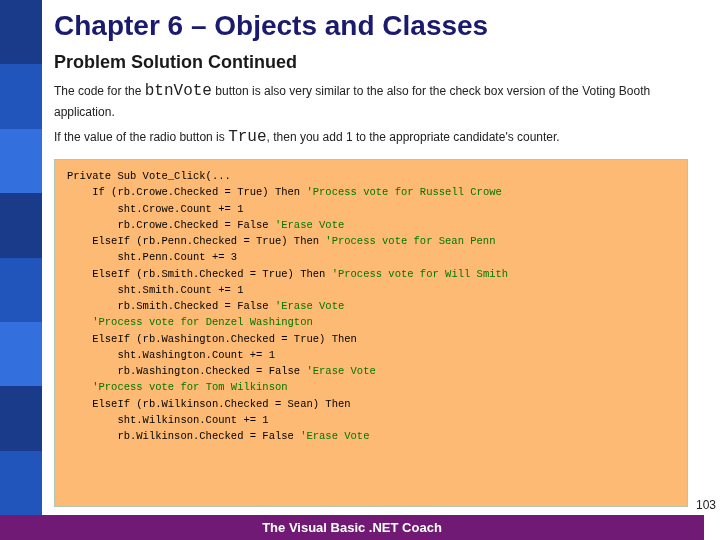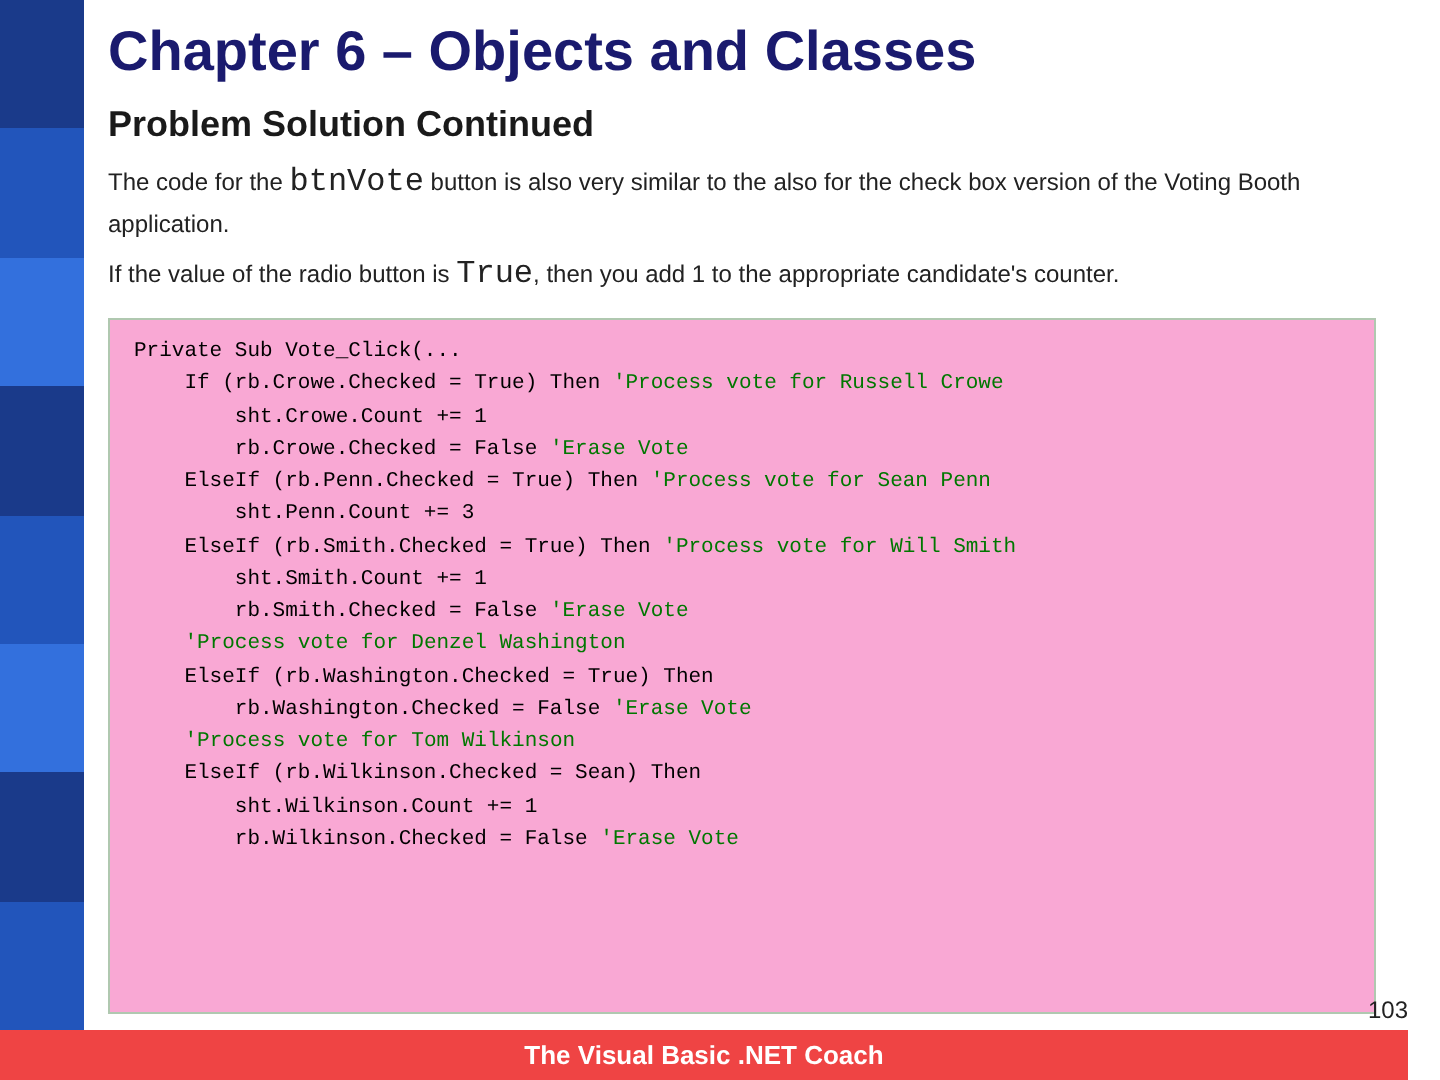--- a/index.html
+++ b/index.html
@@ -75,7 +75,7 @@
 
     
     .code-block {
-      background: #f9a8d4;
+      background: #fdba74;
       border: 1px solid #b0c8b0;
       padding: 8px 12px;
       font-family: 'Courier New', monospace;

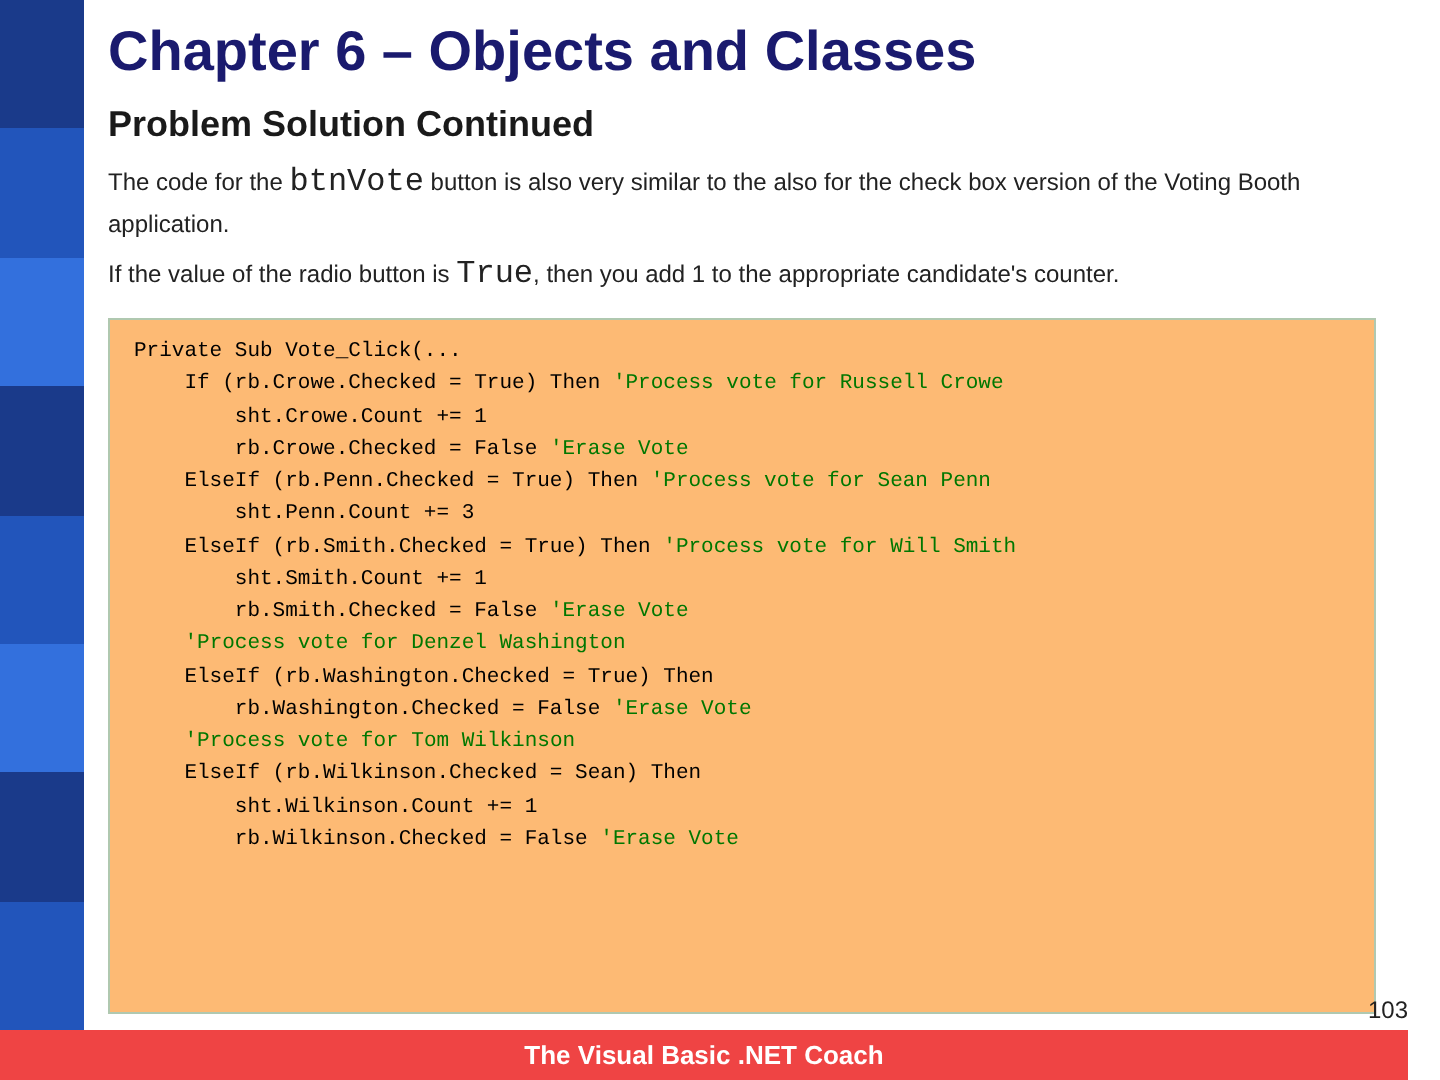--- a/index.html
+++ b/index.html
@@ -158,6 +158,7 @@
           <div class="code-line"><span>        rb.Smith.Checked = False </span><span class="code-green">'Erase Vote</span></div>
           <div class="code-line"><span>    </span><span class="code-green">'Process vote for Denzel Washington</span></div>
           <div class="code-line"><span>    ElseIf (rb.Washington.Checked = True) Then</span></div>
+          <div class="code-line"><span>        sht.Washington.Count += 1</span></div>
           <div class="code-line"><span>        rb.Washington.Checked = False </span><span class="code-green">'Erase Vote</span></div>
           <div class="code-line"><span>    </span><span class="code-green">'Process vote for Tom Wilkinson</span></div>
           <div class="code-line"><span>    ElseIf (rb.Wilkinson.Checked = Sean) Then</span></div>

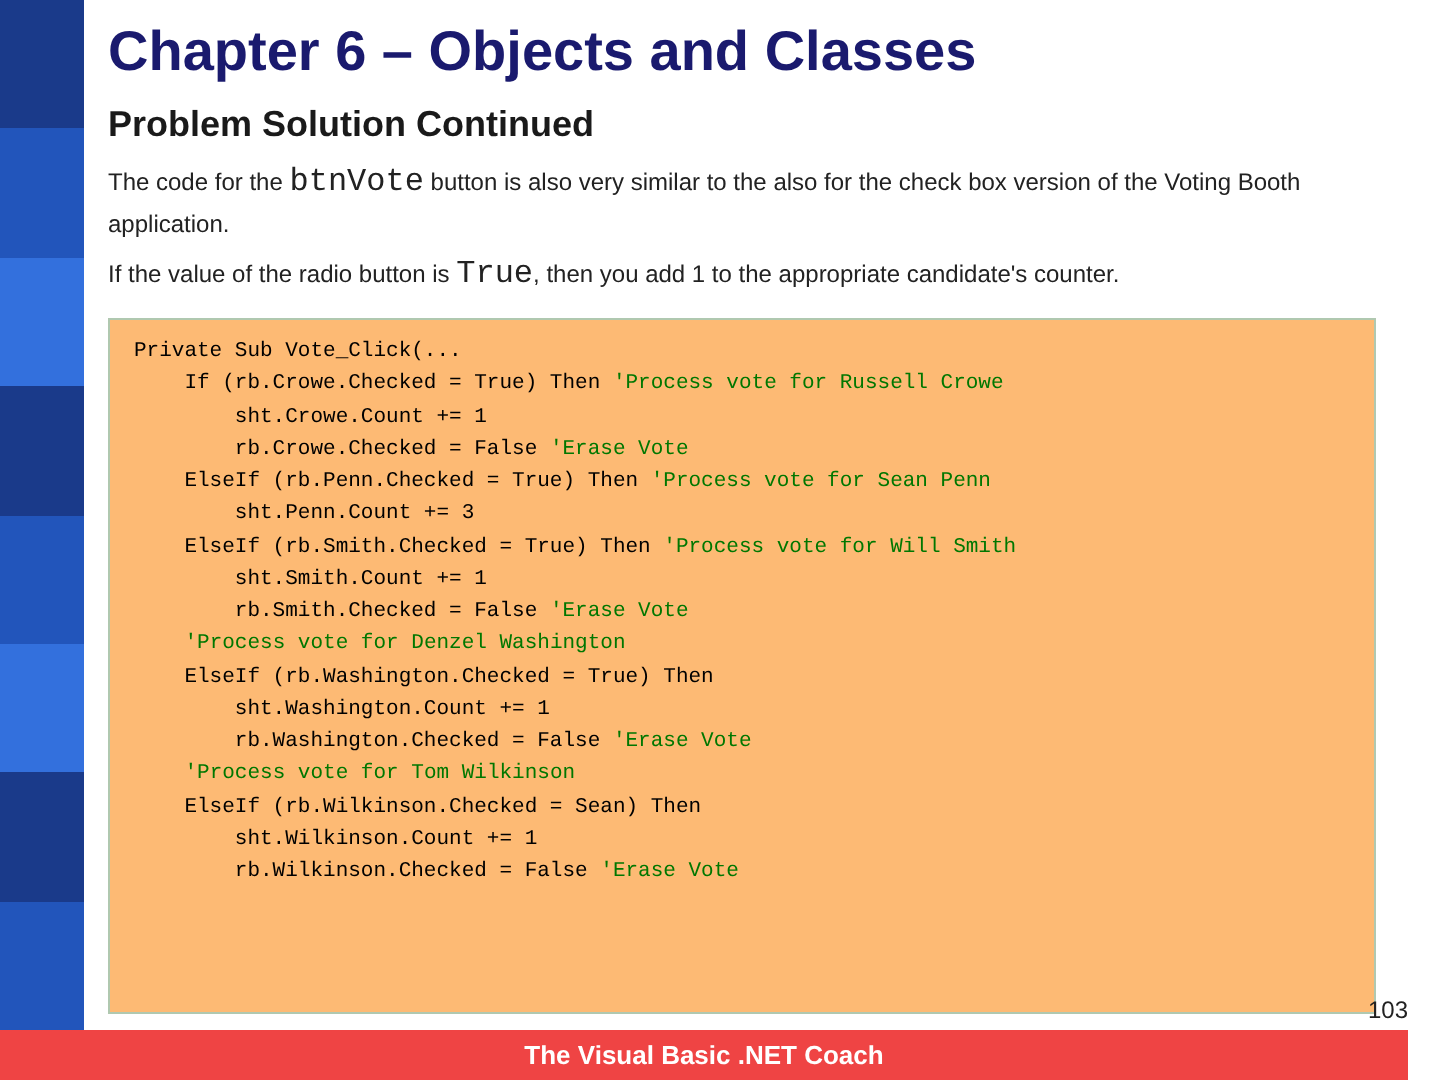--- a/index.html
+++ b/index.html
@@ -173,6 +173,6 @@
   </div>
 </div>
 
-<div class="page-number" style="position:absolute; right:16px; bottom:28px;">103</div>
+<div class="page-number" style="position:absolute; right:4px; bottom:28px;">103</div>
 
 </body></html>

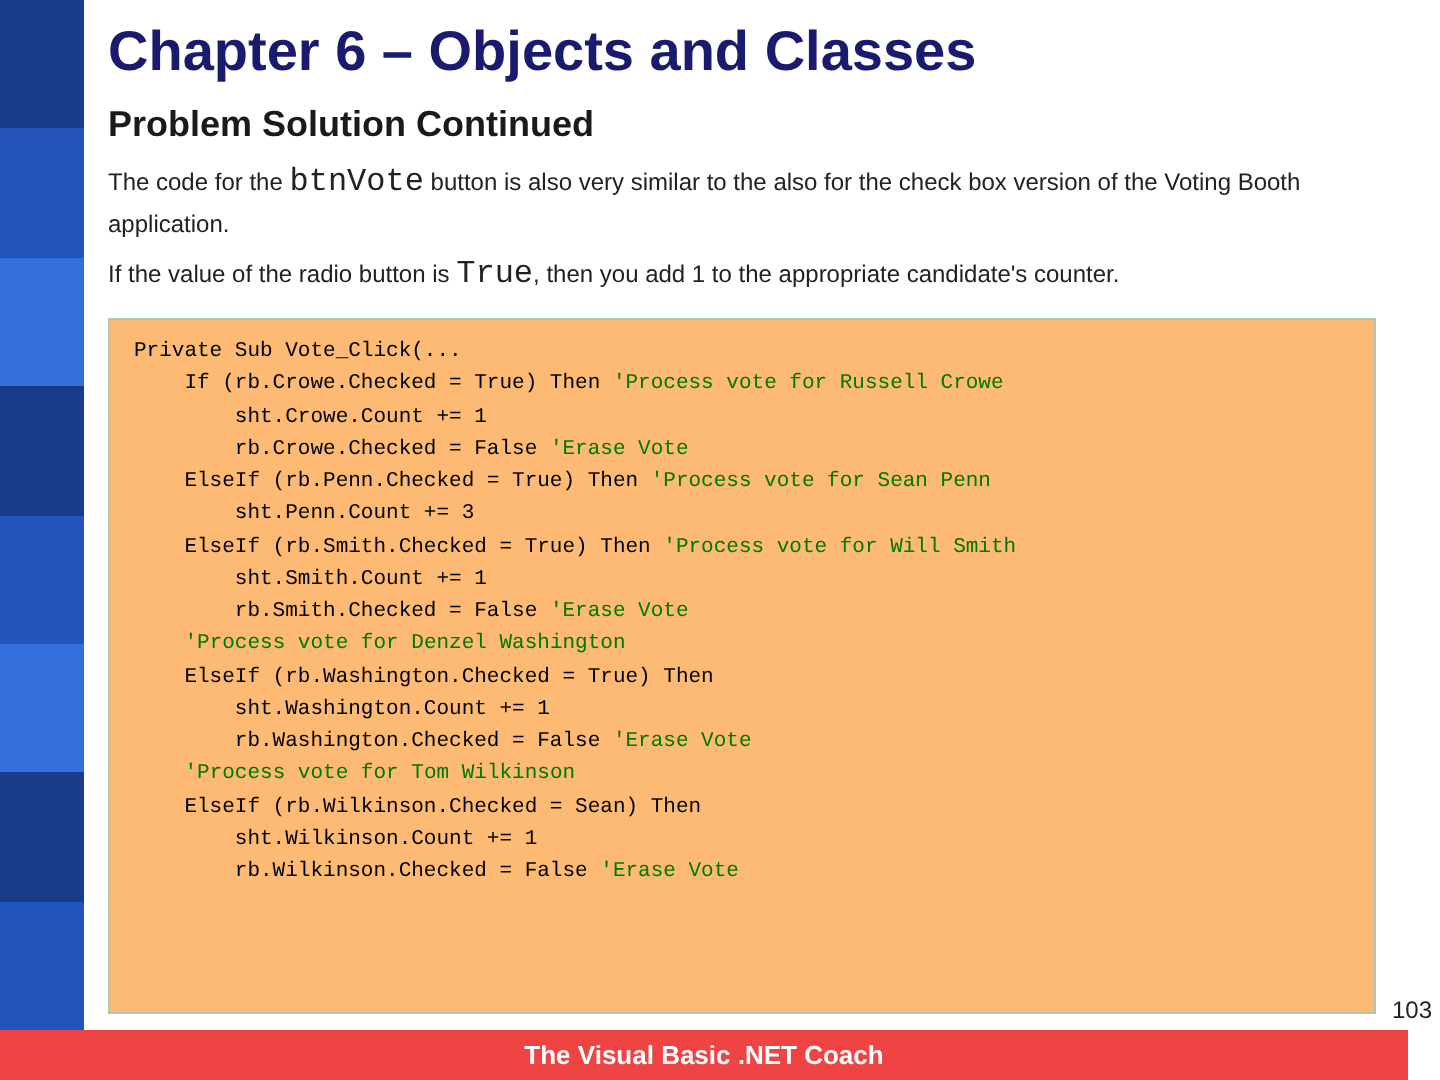--- a/index.html
+++ b/index.html
@@ -97,7 +97,7 @@
 
     
     .footer {
-      background: #ef4444;
+      background: #701a75;
       color: #fff;
       text-align: center;
       font-size: 13px;

